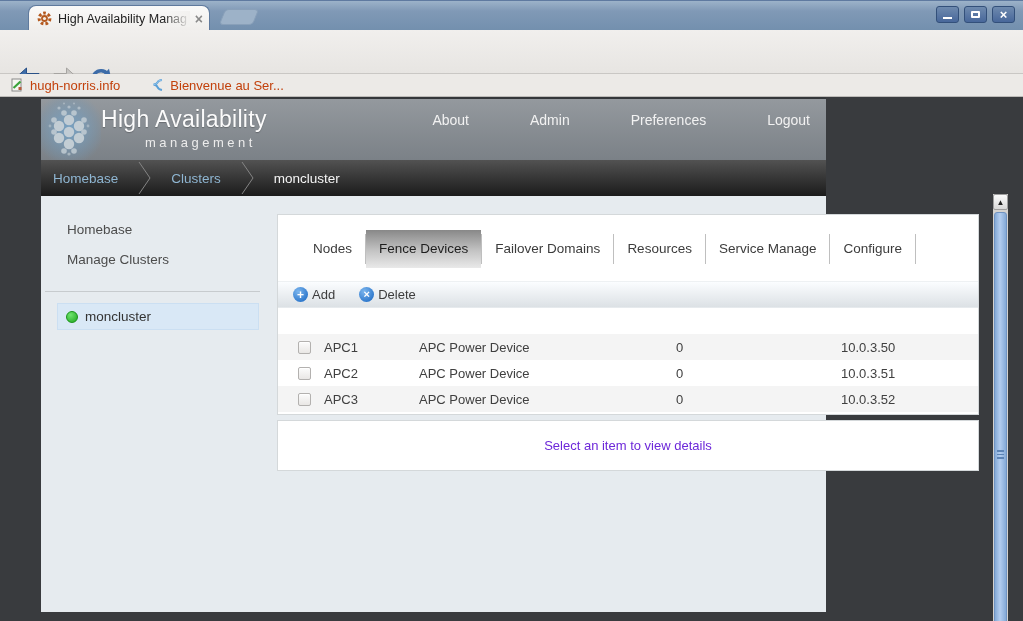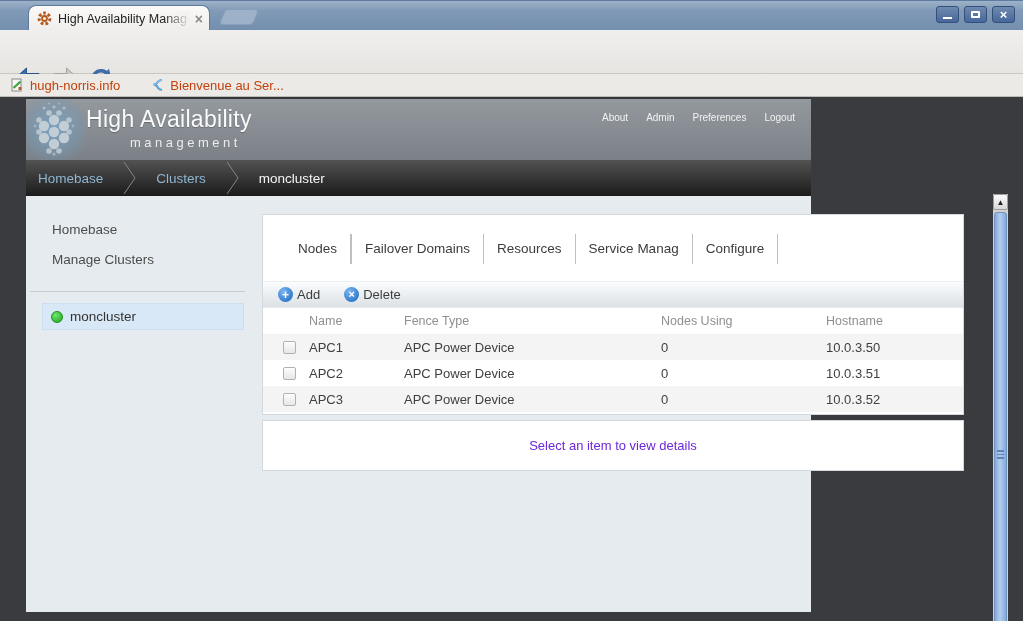--- a/index.html
+++ b/index.html
@@ -45,7 +45,7 @@
 
   
   .viewport { position:absolute; left:0; top:97px; width:1008px; height:524px; background:#393b3e; overflow:hidden; }
-  .page { position:absolute; left:26px; top:0; width:785px; height:515px; display:flex; flex-direction:column; }
+  .page { position:absolute; left:41px; top:0; width:785px; height:515px; display:flex; flex-direction:column; }
 
   .pheader { position:relative; height:63px; flex:none; background:linear-gradient(180deg,#94999e,#7b8187); border-top:2px solid #34373a; overflow:hidden; }
   .logo-glow { position:absolute; left:0; top:0; width:60px; height:63px;

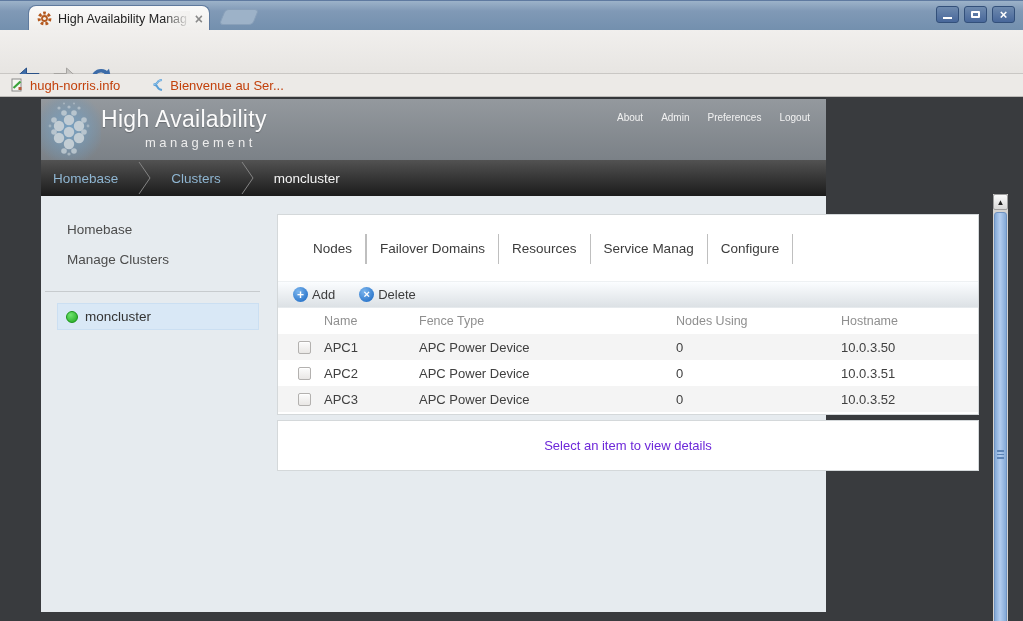--- a/index.html
+++ b/index.html
@@ -54,7 +54,7 @@
   .ptitle { position:absolute; left:60px; top:7px; font-size:23px; color:#fbfbfb; text-shadow:0 1px 1px rgba(0,0,0,.25); letter-spacing:.3px; }
   .psub { position:absolute; left:104px; top:36px; font-size:13px; letter-spacing:3.5px; color:#ececec; }
   .plinks { position:absolute; right:16px; top:13px; display:flex; gap:18px; }
-  .plinks span { font-size:10px; color:#f2f2f2; cursor:default; }
+  .plinks span { font-size:14px; color:#f2f2f2; cursor:default;margin-left:43px; }
 
   .crumbbar { height:36px; flex:none; background:linear-gradient(180deg,#525252,#1b1b1b); display:flex; align-items:center; padding-left:12px; gap:20px; }
   .crumb { font-size:13.5px; }

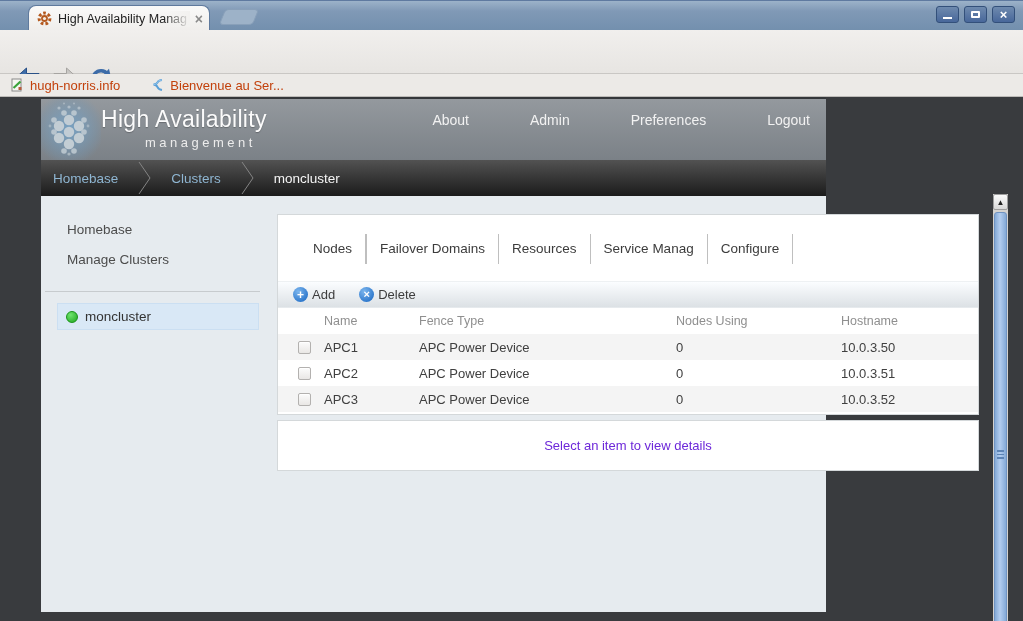--- a/index.html
+++ b/index.html
@@ -259,6 +259,7 @@
           <div class="tabsrow">
             <span class="tab">Nodes</span>
             <span class="tabsep"></span>
+            <span class="tab active">Fence Devices</span>
             <span class="tabsep"></span>
             <span class="tab">Failover Domains</span>
             <span class="tabsep"></span>

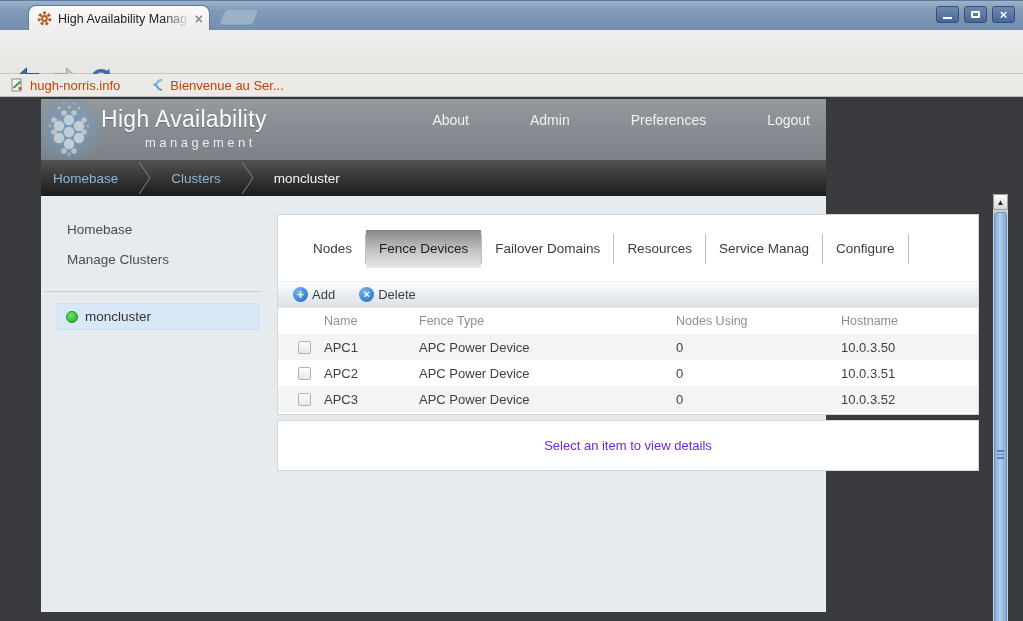--- a/index.html
+++ b/index.html
@@ -265,7 +265,7 @@
             <span class="tabsep"></span>
             <span class="tab">Resources</span>
             <span class="tabsep"></span>
-            <span class="tab">Service Manag</span>
+            <span class="tab">Service Manage</span>
             <span class="tabsep"></span>
             <span class="tab">Configure</span>
             <span class="tabsep"></span>

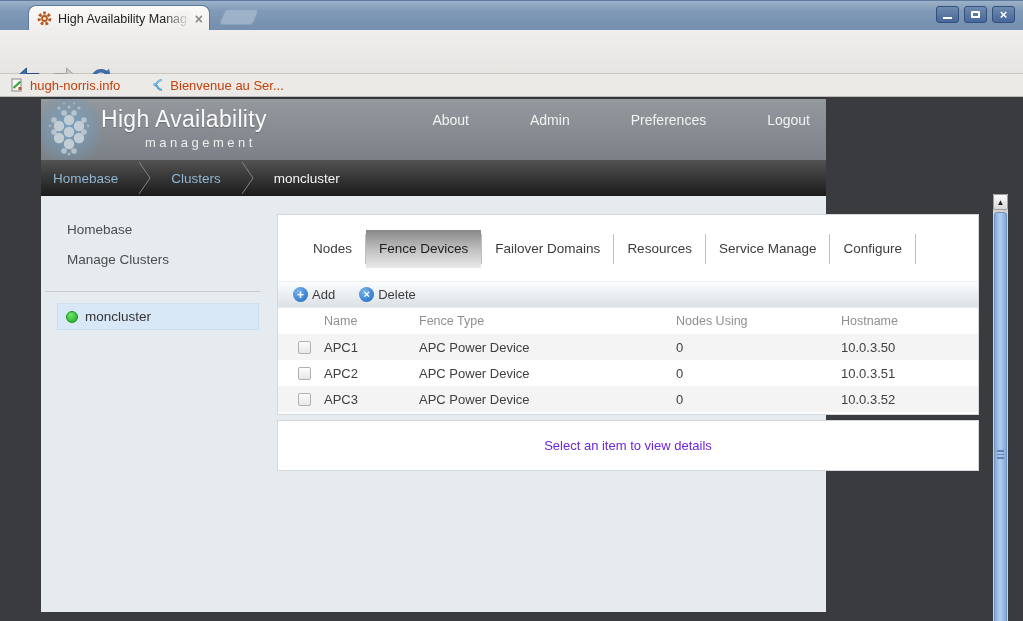--- a/index.html
+++ b/index.html
@@ -282,13 +282,6 @@
             </span>
           </div>
 
-          <div class="thead grid">
-            <span></span>
-            <span>Name</span>
-            <span>Fence Type</span>
-            <span>Nodes Using</span>
-            <span>Hostname</span>
-          </div>
 
           <div class="tbody">
             <div class="trow grid">

